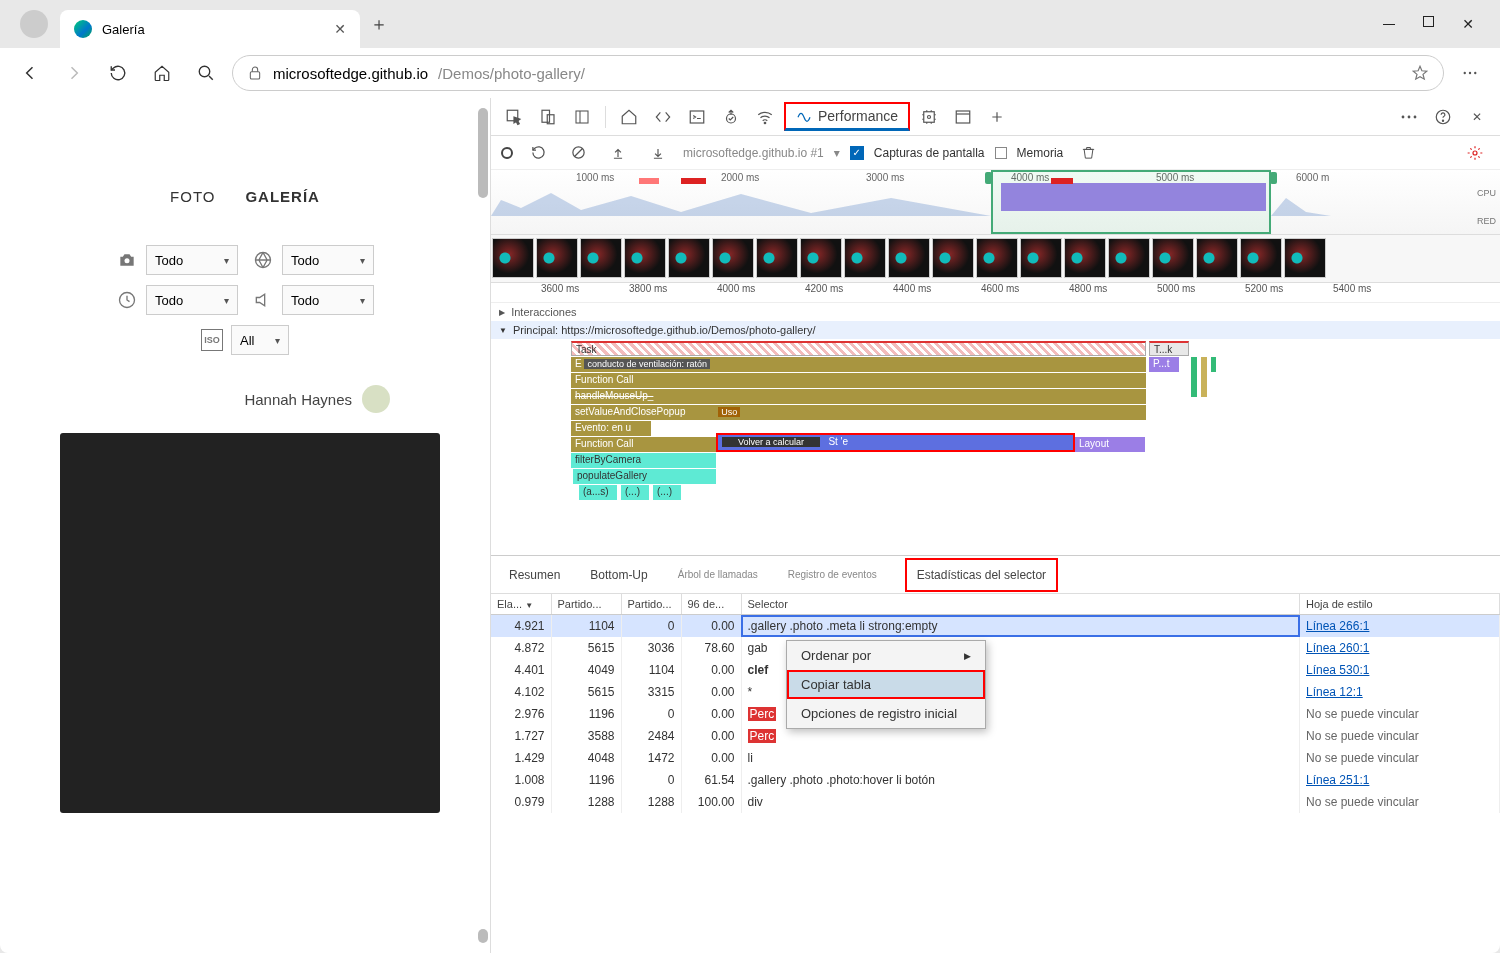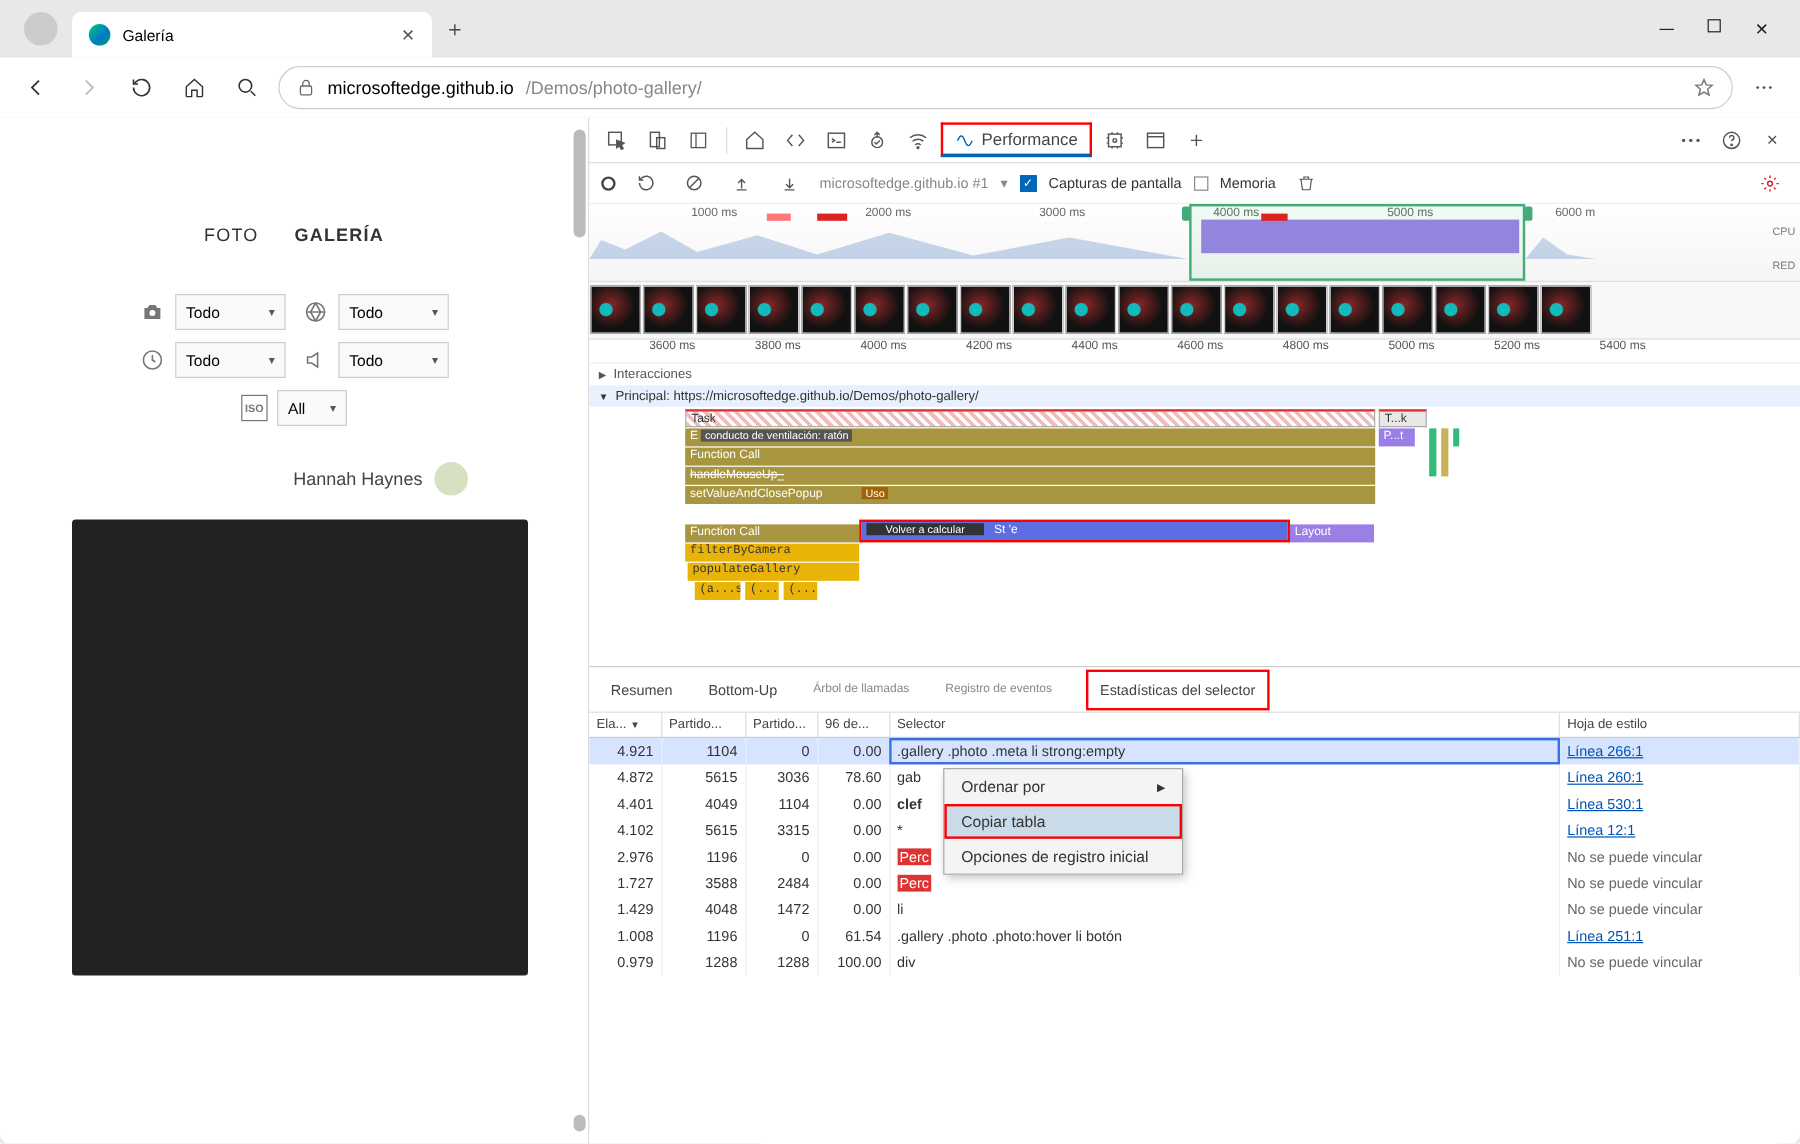--- a/index.html
+++ b/index.html
@@ -488,6 +488,9 @@
     <div class="bar b-olive" style="top:52px;left:80px;width:575px">Function Call</div>
     <div class="bar b-olive strike" style="top:68px;left:80px;width:575px">handleMouseUp_</div>
     <div class="bar b-olive" style="top:84px;left:80px;width:575px"><span>setValueAndClosePopup</span> <span style="background:#a16207;color:#fff;padding:0 3px;font-size:9px;margin-left:30px">Uso</span></div>
+    <div class="bar" style="top:100px;left:80px;width:575px">
+      <div class="bar b-olive" style="left:0;width:80px;top:0">Evento: en u</div>
+    </div>
     <div class="bar b-olive" style="top:116px;left:80px;width:145px">Function Call</div>
     <div class="bar b-blue2 red-border" style="top:114px;left:227px;width:355px">
       <span style="background:#333;color:#fff;padding:0 16px;font-size:9px">Volver a calcular</span>

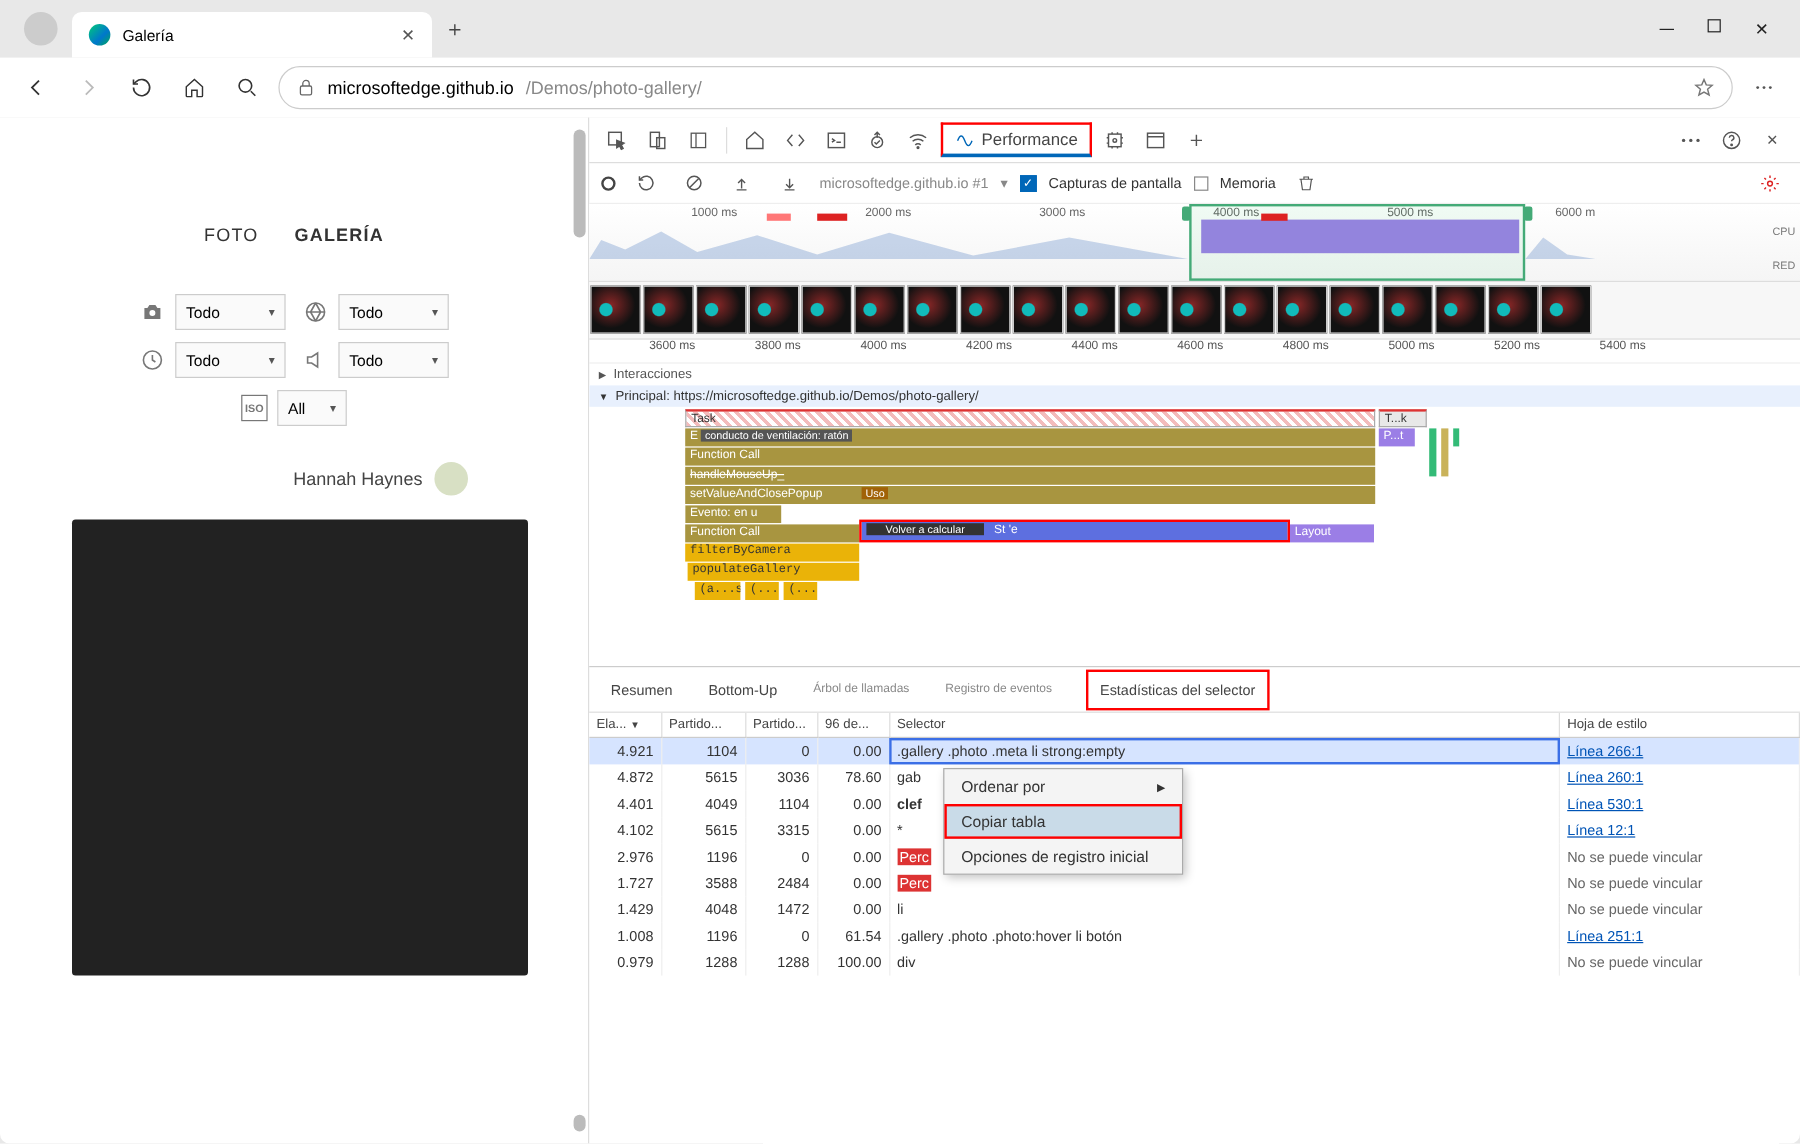--- a/index.html
+++ b/index.html
@@ -90,7 +90,7 @@
     .bar { position: absolute; height: 15px; font-size: 10px; color: #333; padding: 1px 4px; overflow: hidden; white-space: nowrap; }
     .b-task { background: #e8e8e8; border:1px solid #aaa; }
     .b-olive { background: #a89540; color:#fff; }
-    .b-teal { background: #eab308; font-family: Liberation Mono, monospace; }
+    .b-teal { background: #5eead4; }
     .b-blue2 { background: #5d6fe0; color:#fff; }
     .b-purple { background: #9b7ee6; color:#fff; }
     .bar.strike { text-decoration: line-through; }

